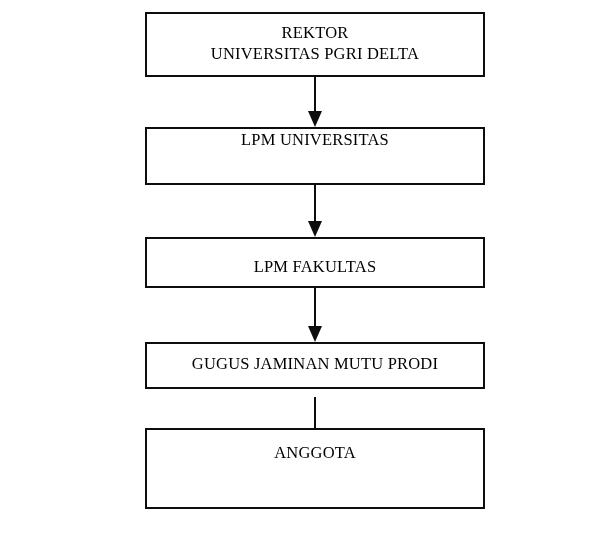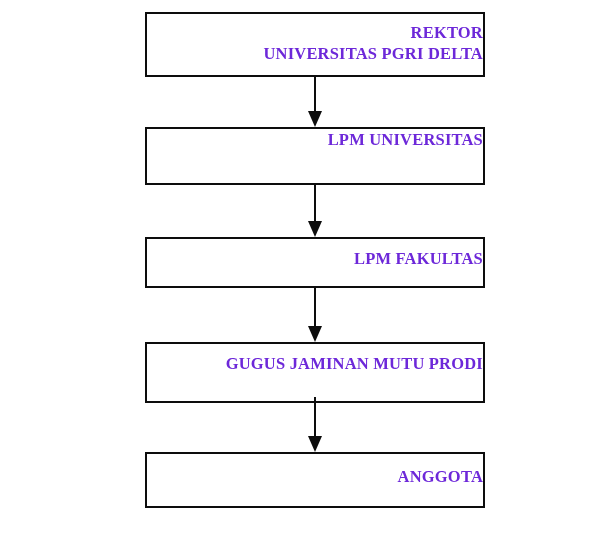--- a/index.html
+++ b/index.html
@@ -26,9 +26,9 @@
     background: #ffffff;
   }
   .node-label {
-    text-align: right;
-    font-weight: bold;
-    color: #6d28d9;
+    text-align: center;
+    font-weight: normal;
+    color: #000000;
     font-size: 16.5px;
     line-height: 21px;
     letter-spacing: 0.2px;

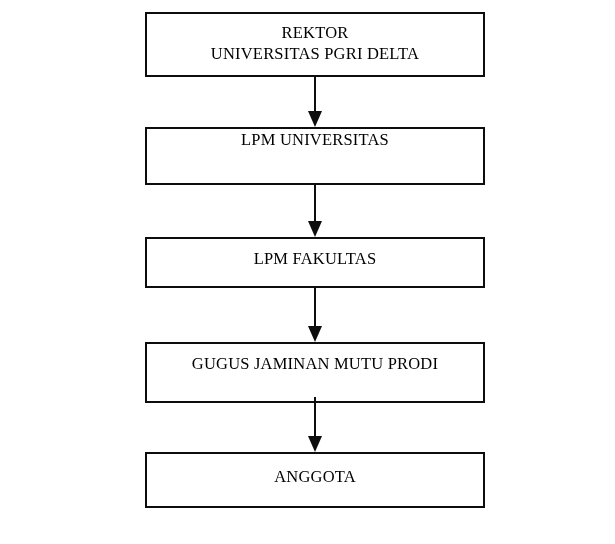--- a/index.html
+++ b/index.html
@@ -40,7 +40,7 @@
   #node-1 { top: 127px; height: 58px; }
   #node-1 .node-label { }
   #node-2 { top: 237px; height: 51px; }
-  #node-2 .node-label { padding-top: 9px; }
+  #node-2 .node-label { padding-top: 17px; }
   #node-3 { top: 342px; height: 61px; }
   #node-3 .node-label { padding-top: 9px; }
   #node-4 { top: 452px; height: 56px; }

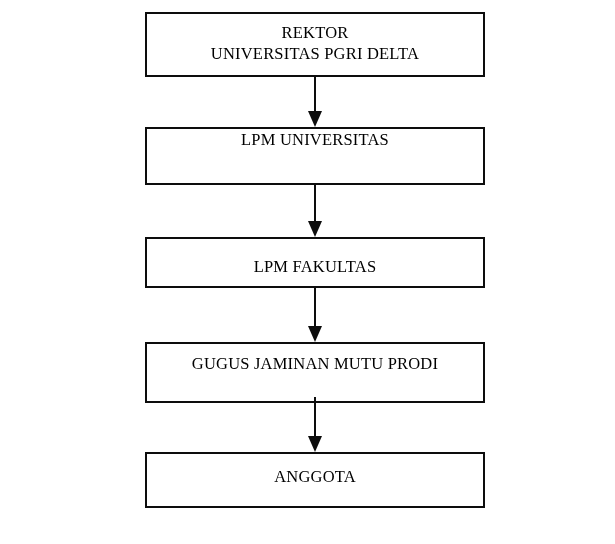--- a/index.html
+++ b/index.html
@@ -41,7 +41,7 @@
   #node-1 .node-label { }
   #node-2 { top: 237px; height: 51px; }
   #node-2 .node-label { padding-top: 17px; }
-  #node-3 { top: 342px; height: 61px; }
+  #node-3 { top: 342px; height: 47px; }
   #node-3 .node-label { padding-top: 9px; }
   #node-4 { top: 452px; height: 56px; }
   #node-4 .node-label { padding-top: 12px; }

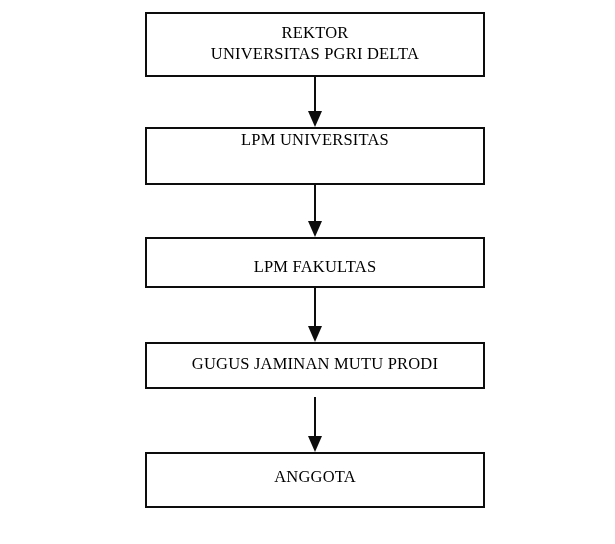--- a/index.html
+++ b/index.html
@@ -43,7 +43,7 @@
   #node-2 .node-label { padding-top: 17px; }
   #node-3 { top: 342px; height: 47px; }
   #node-3 .node-label { padding-top: 9px; }
-  #node-4 { top: 452px; height: 56px; }
+  #node-4 { top: 428px; height: 81px; }
   #node-4 .node-label { padding-top: 12px; }
 
   .connector {

